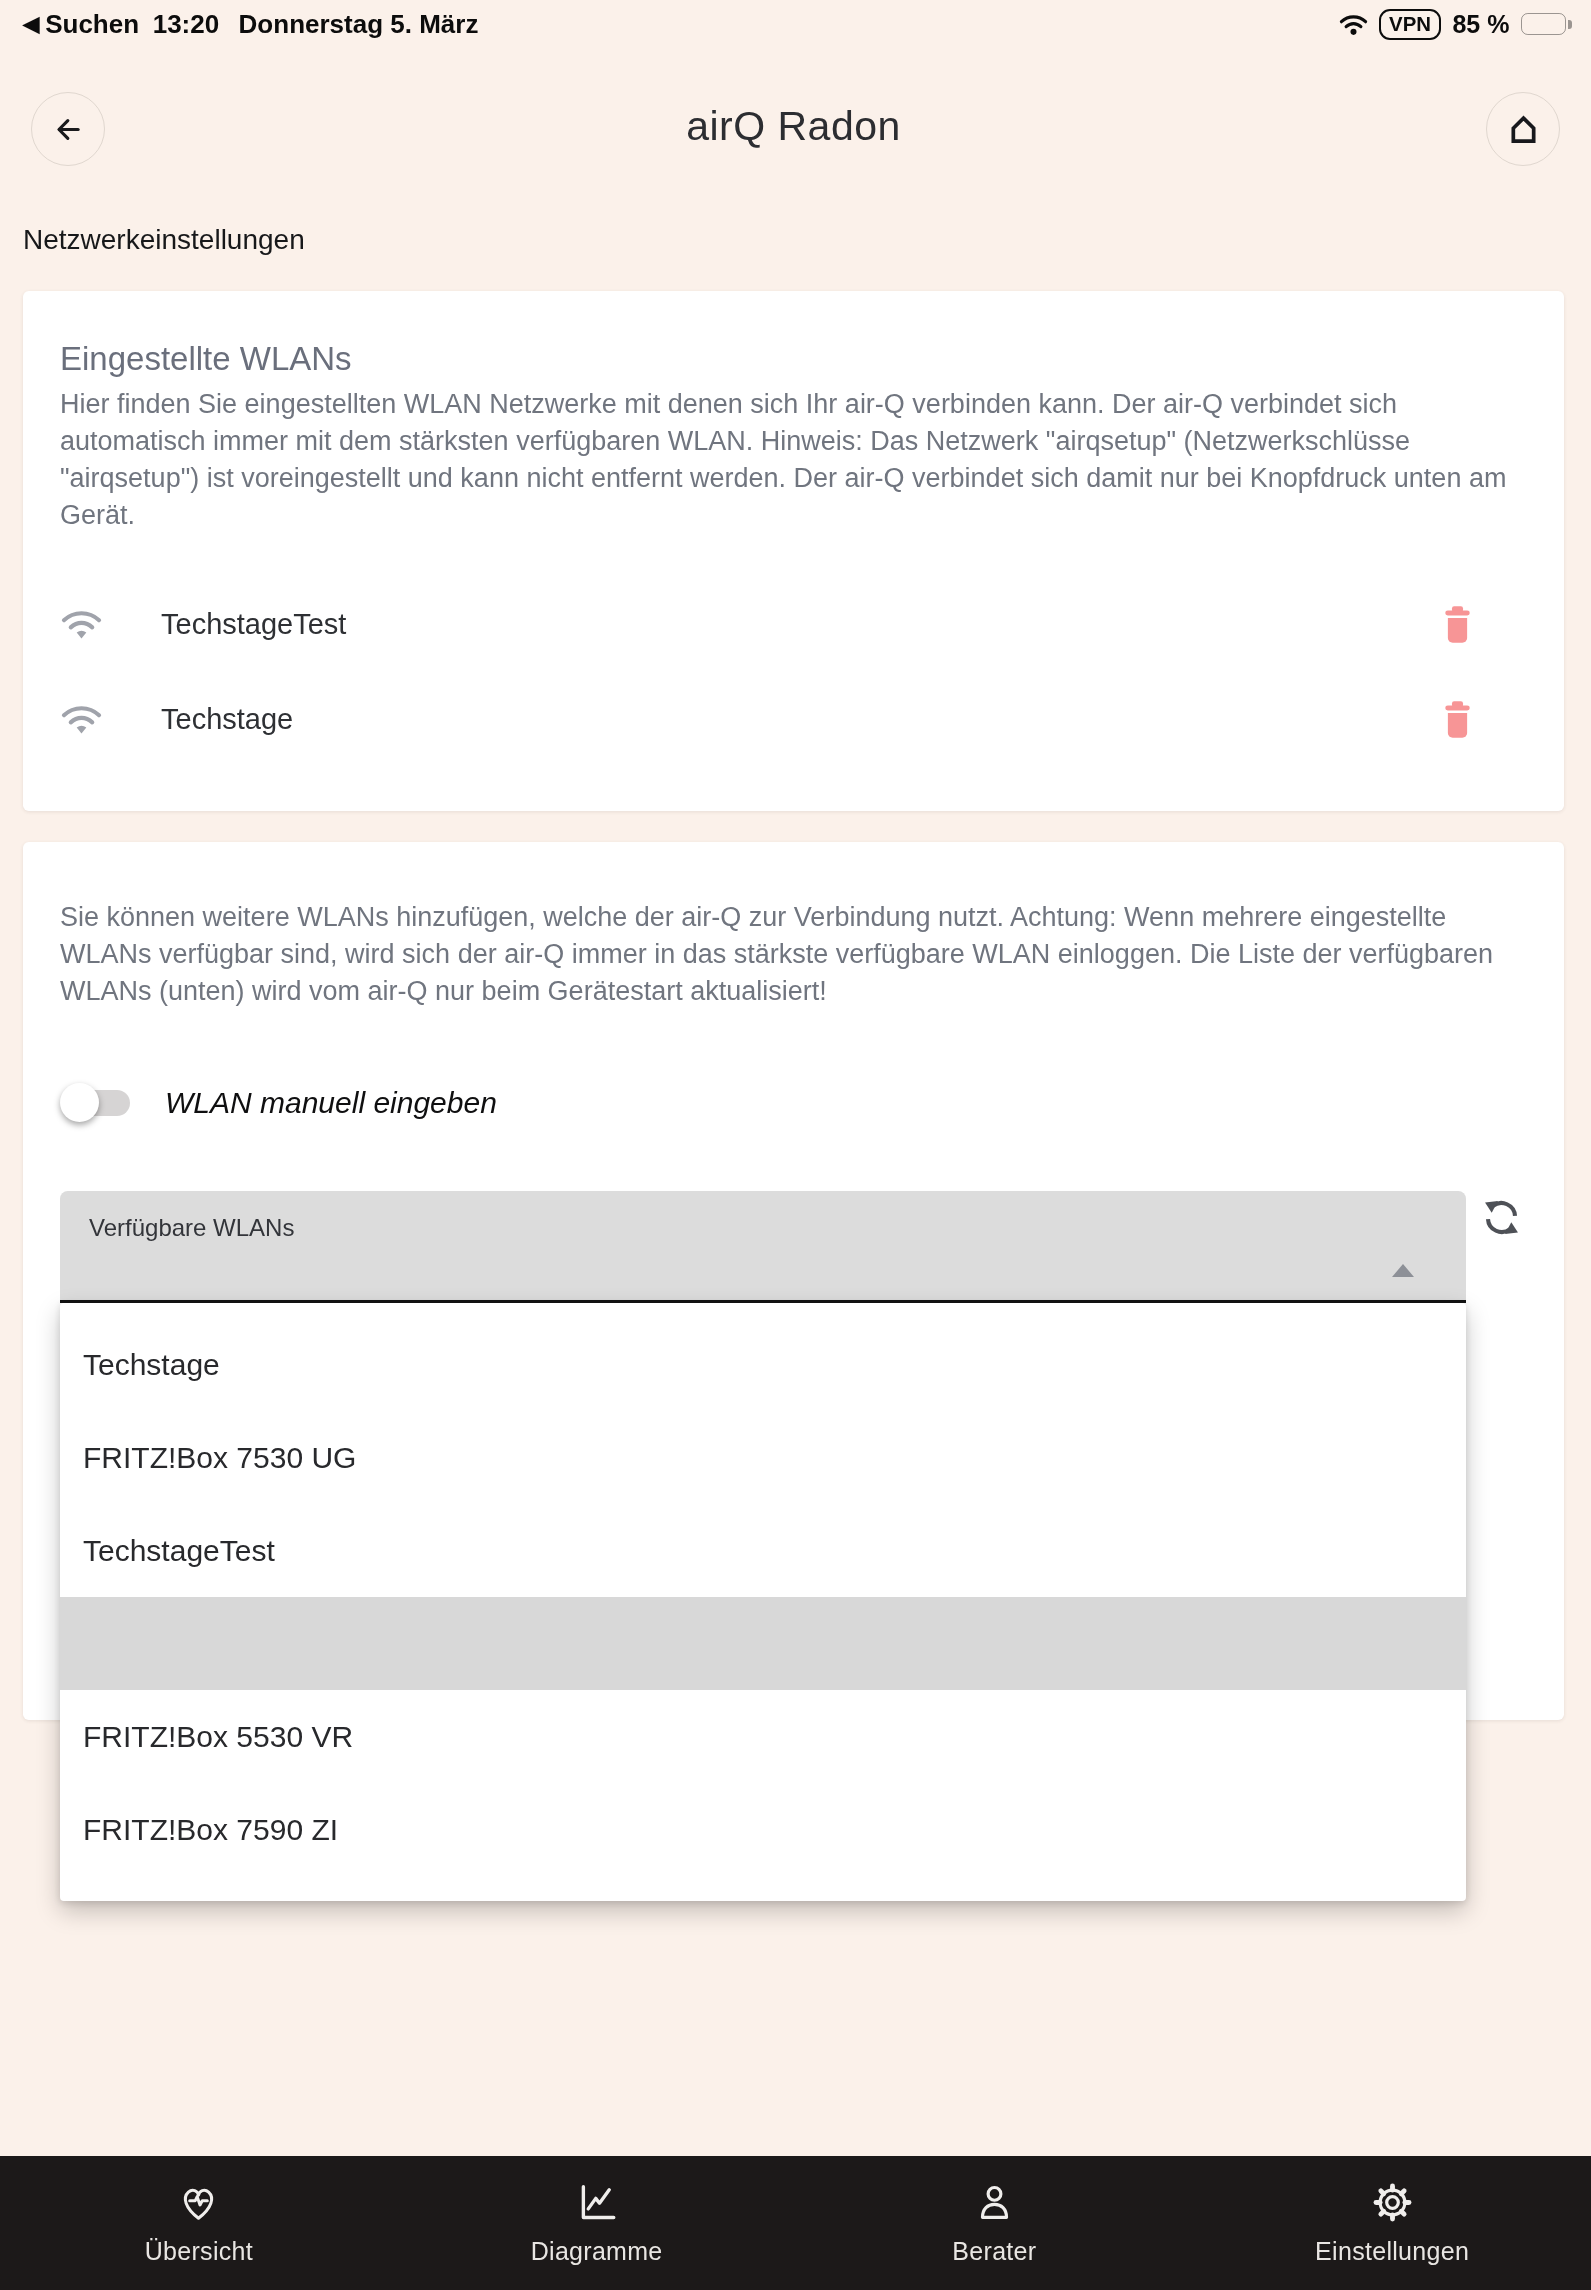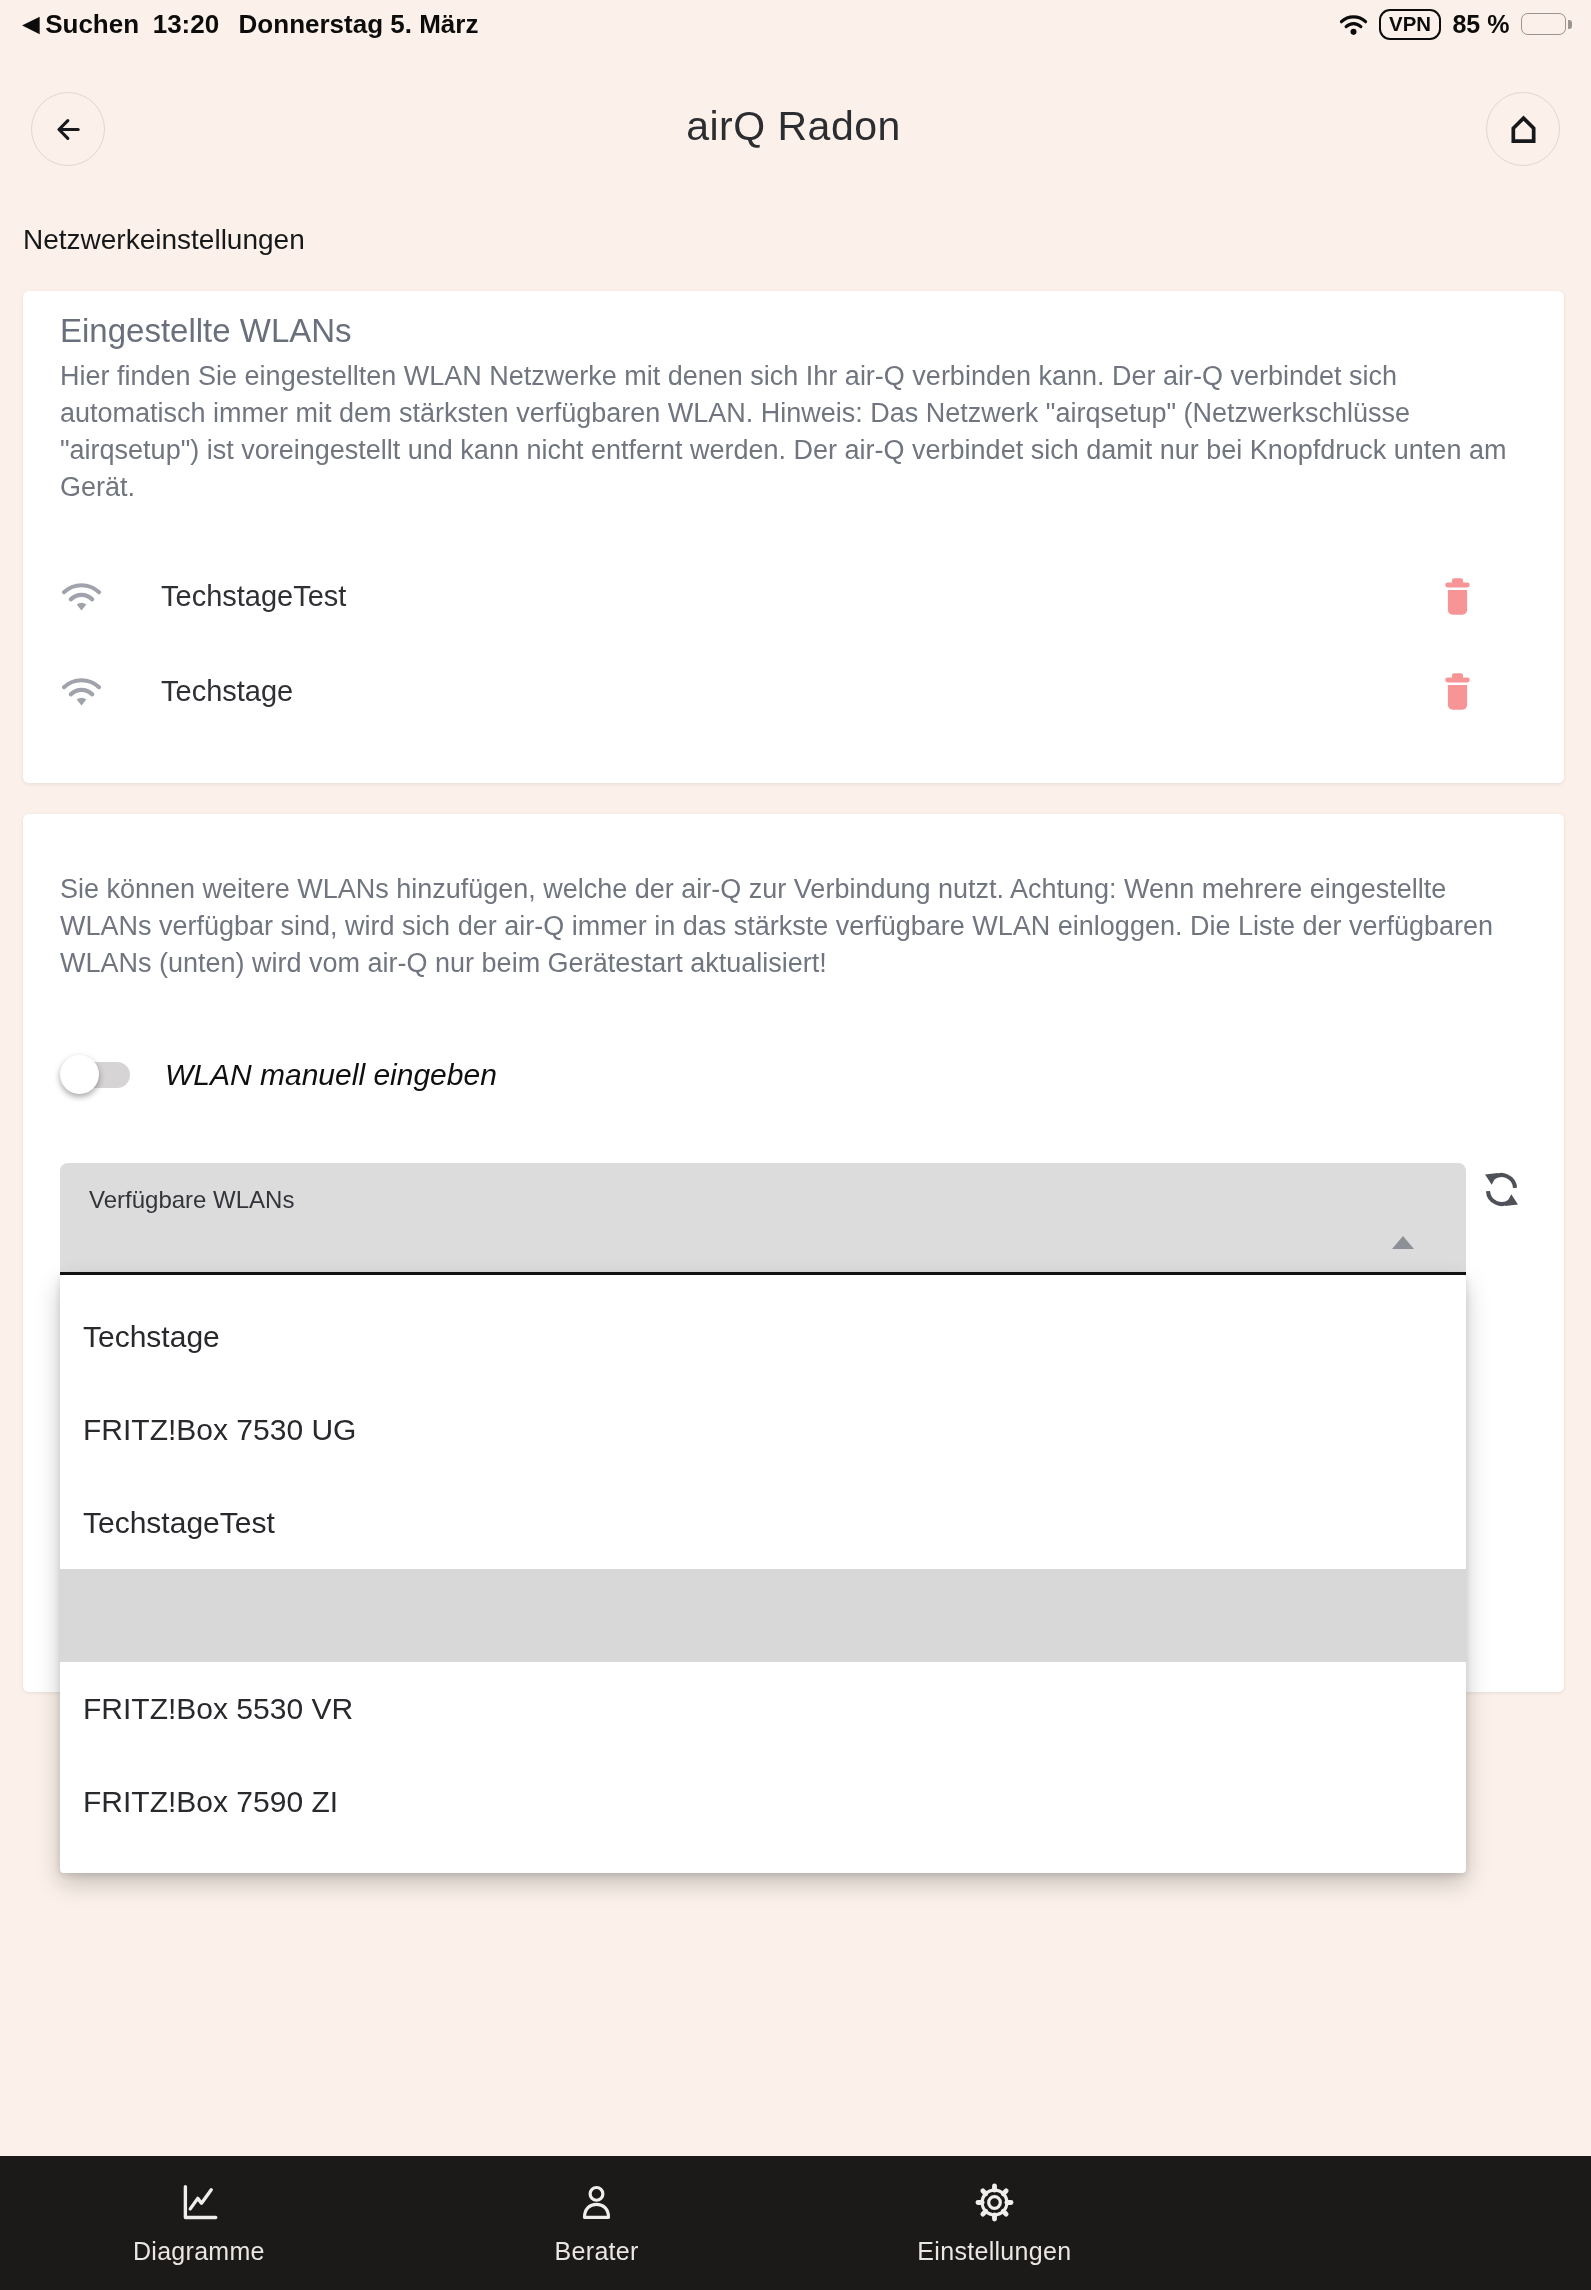--- a/index.html
+++ b/index.html
@@ -47,7 +47,7 @@
     box-shadow:0 1px 3.9px rgba(60,45,35,0.10);
     margin:0 27px 0 23px;
   }
-  .card-1 { margin-top:35px; padding:21px 39px 56px 37px; }
+  .card-1 { margin-top:35px; padding:49px 39px 56px 37px; }
   .card-2 { margin-top:31px; padding:49px 39px 0 37px; height:878px; position:relative; }
 
   .card-title { font-size:33px; font-weight:400; color:#6a6f7c; }

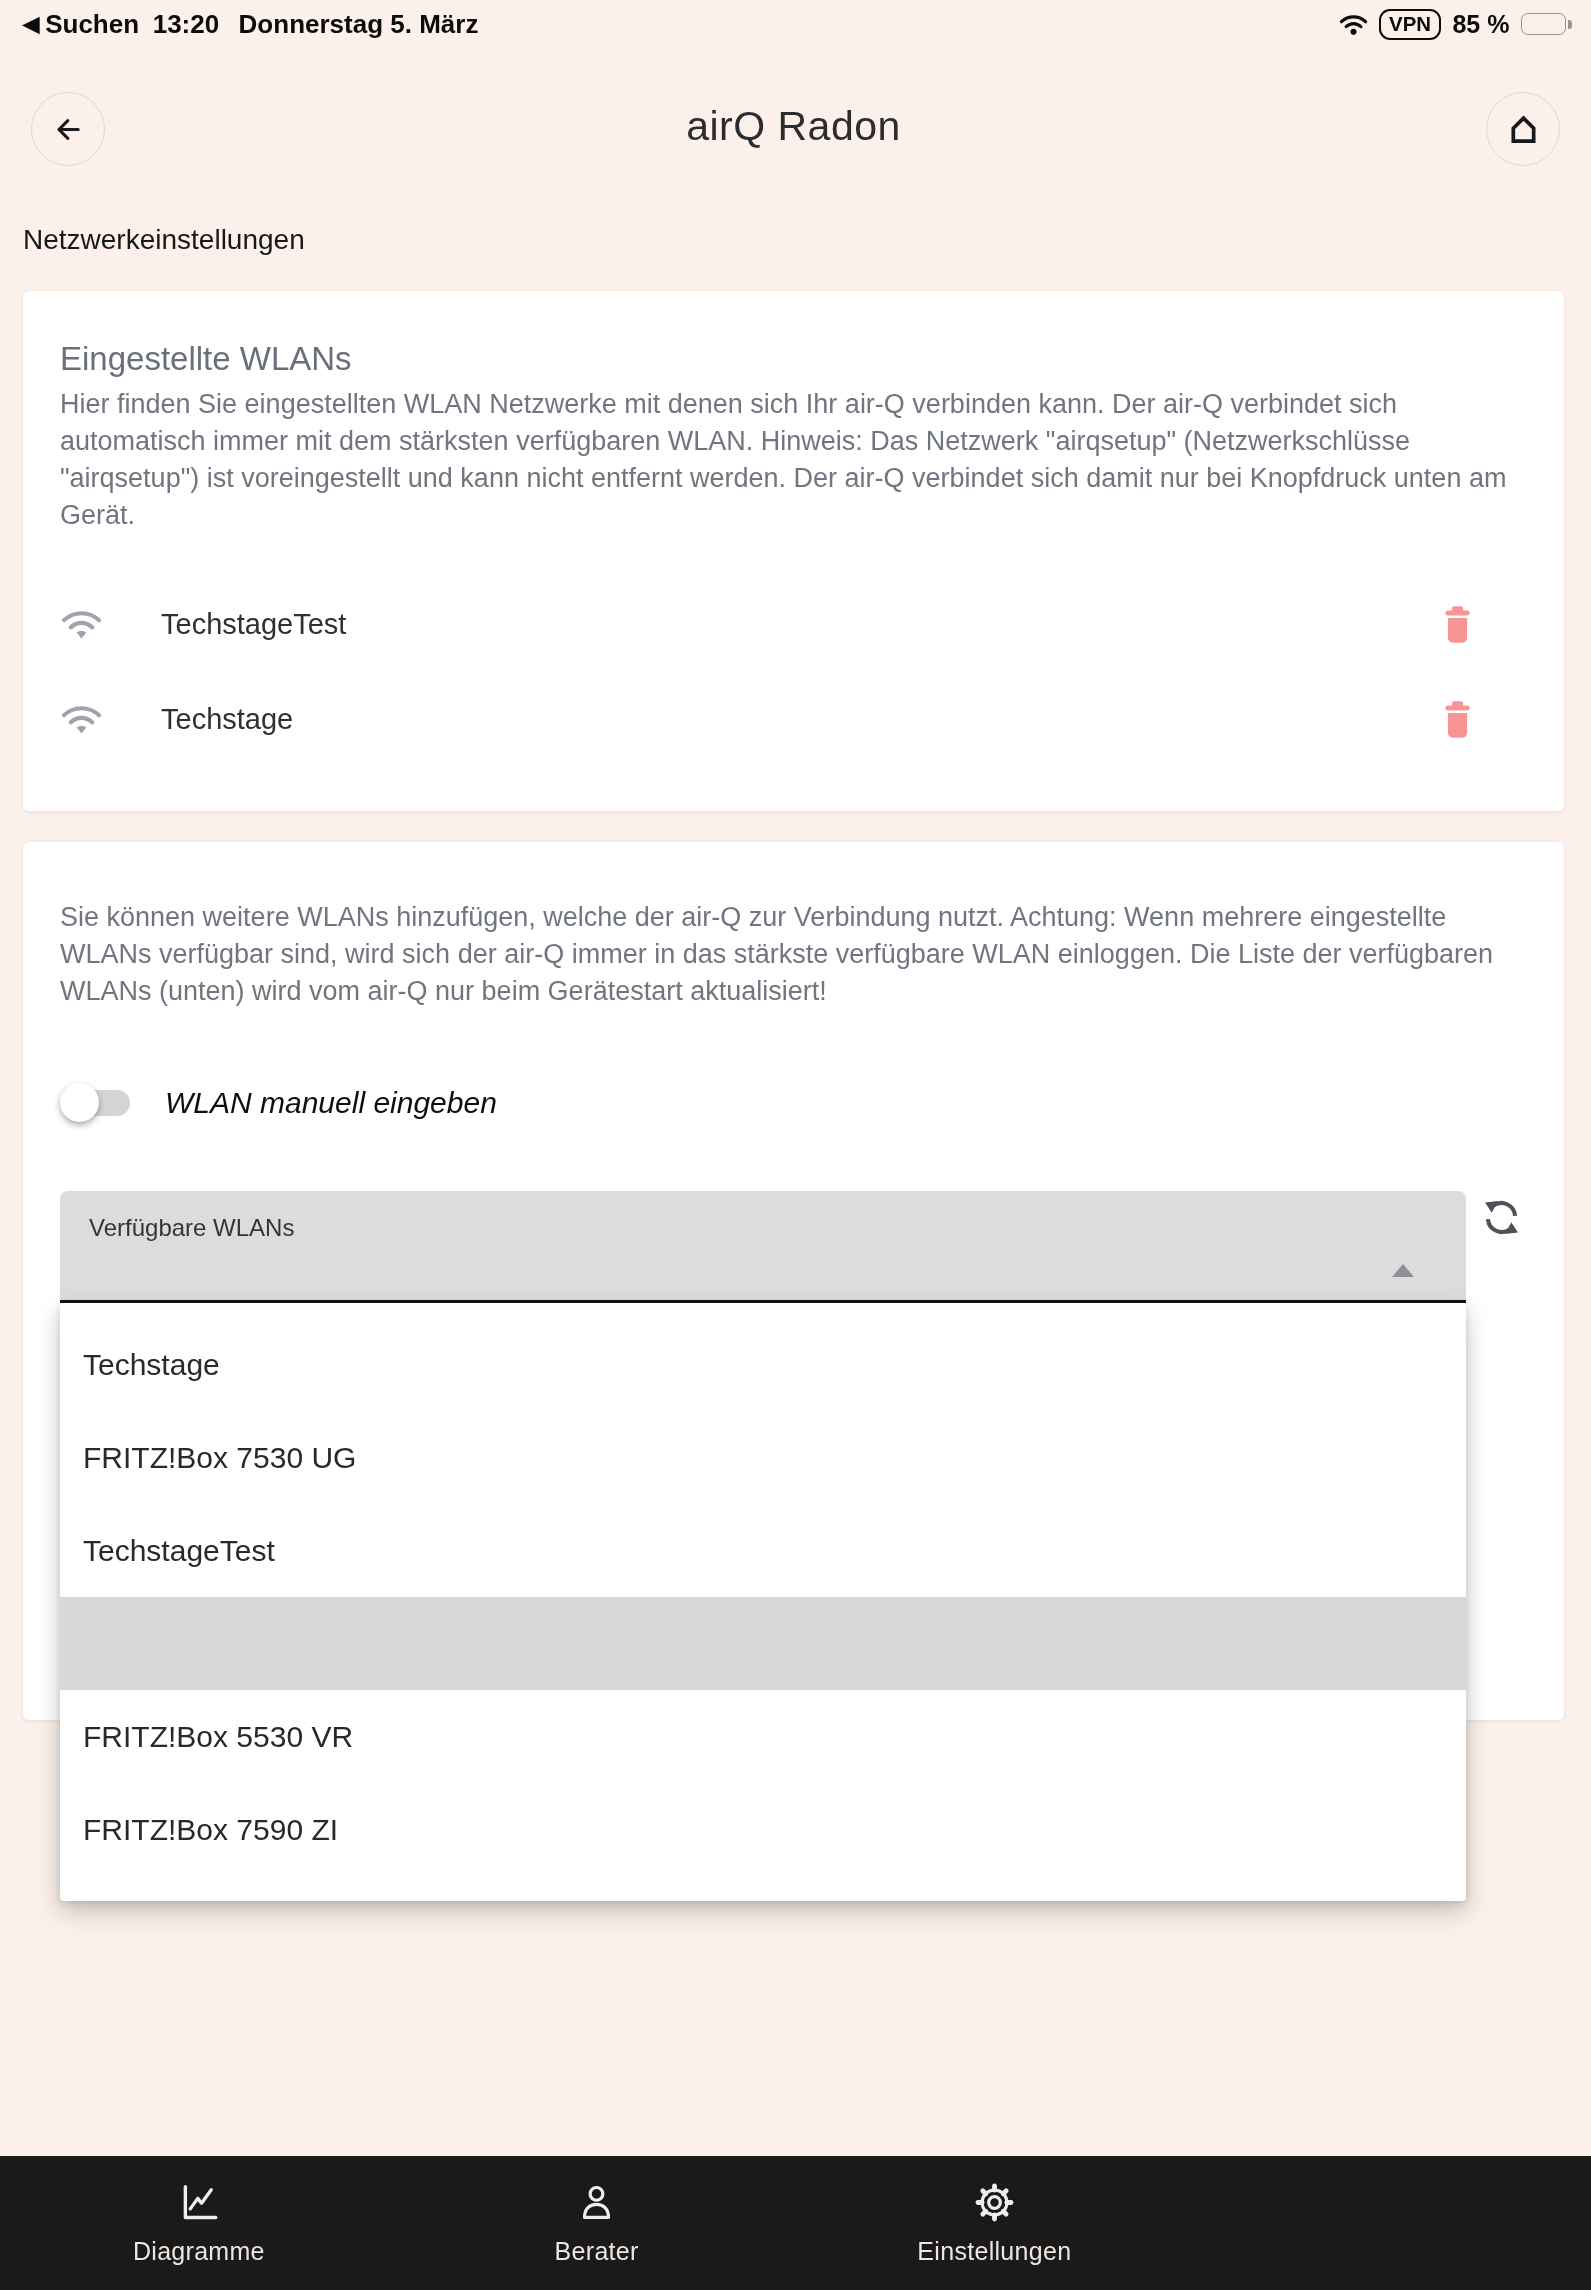--- a/index.html
+++ b/index.html
@@ -248,6 +248,15 @@
   <div class="bottom-nav">
     <div class="nav-item">
       <svg viewBox="0 0 24 24">
+        <g fill="none" stroke="#f0eeec" stroke-width="1.6" stroke-linecap="round" stroke-linejoin="round">
+          <path d="M12 20.4 C 4.7 14.7 3.5 9.3 6.6 6.5 C 8.9 4.4 11.6 5.9 12 8.1 C 12.4 5.9 15.1 4.4 17.4 6.5 C 20.5 9.3 19.3 14.7 12 20.4 Z"></path>
+          <polyline points="7.3,11.1 10.2,11.1 11.3,8.9 12.8,13.3 14,11.1 16.7,11.1"></polyline>
+        </g>
+      </svg>
+      <span class="nav-label">Übersicht</span>
+    </div>
+    <div class="nav-item">
+      <svg viewBox="0 0 24 24">
         <g fill="none" stroke="#f0eeec" stroke-width="1.8" stroke-linecap="round" stroke-linejoin="round">
           <polyline points="5,3.6 5,20 21.2,20"></polyline>
           <polyline points="7.6,15.4 11.6,9.8 13.6,12.4 18.8,5.2"></polyline>

